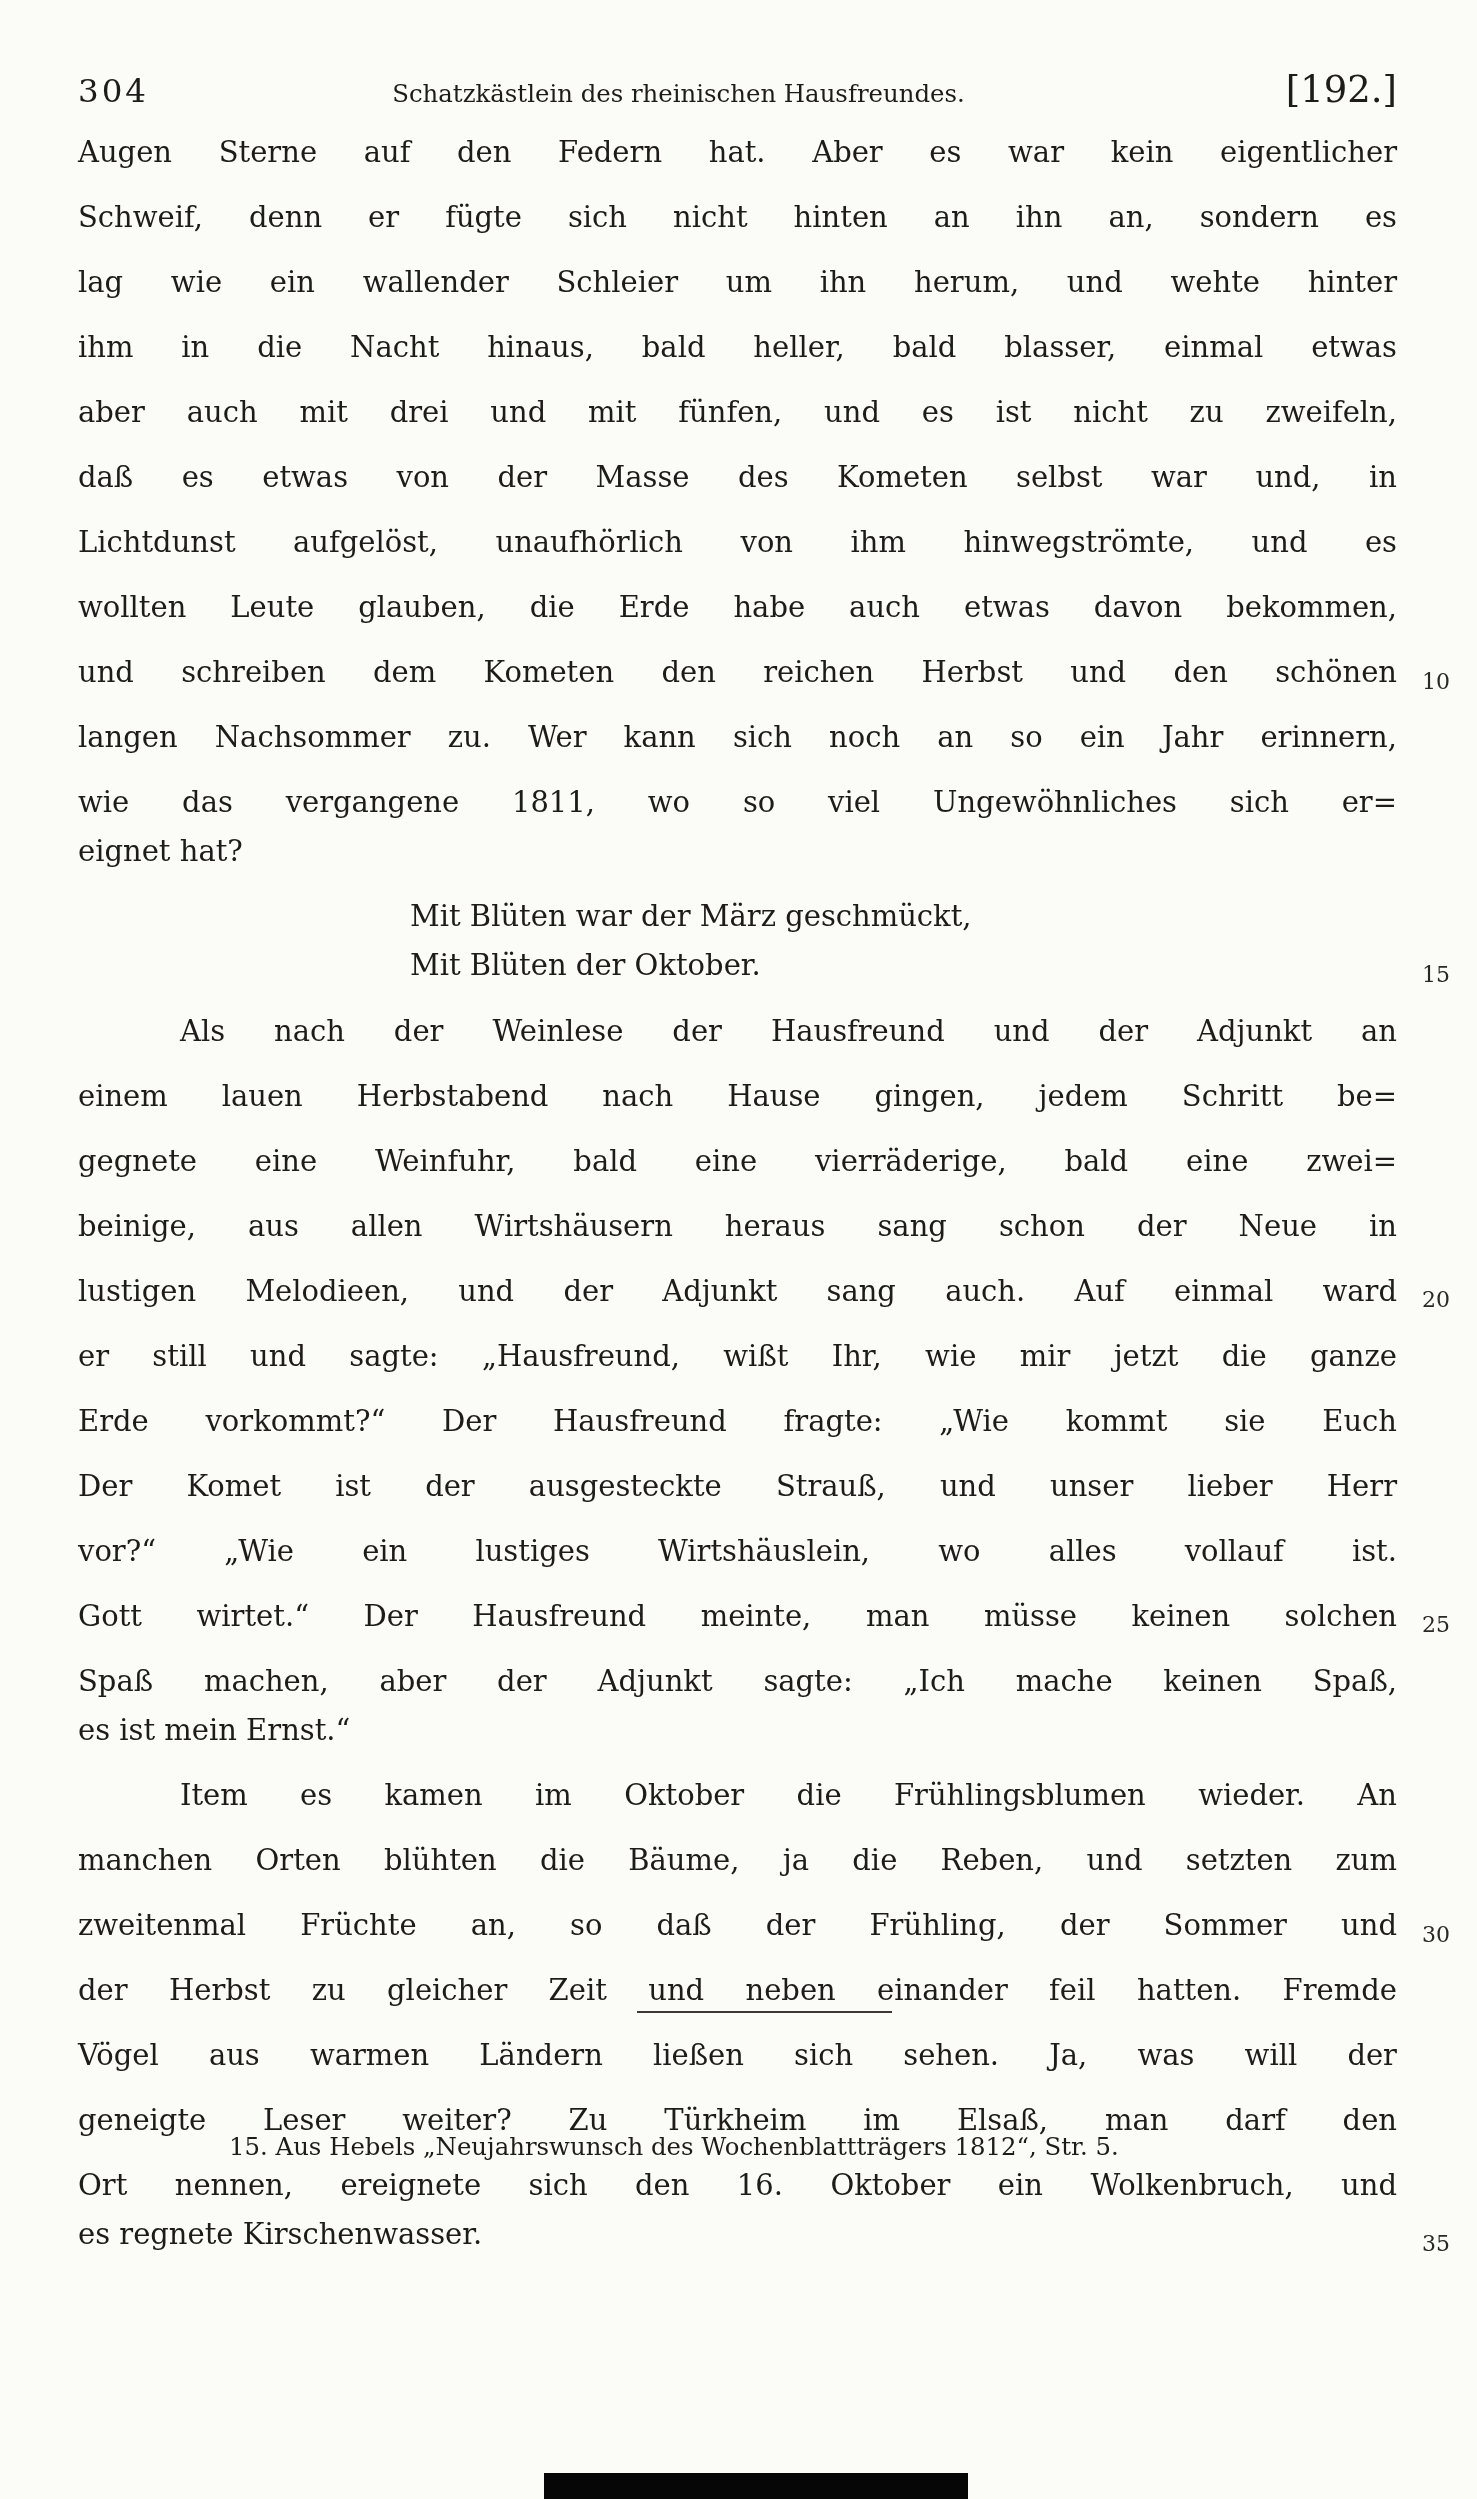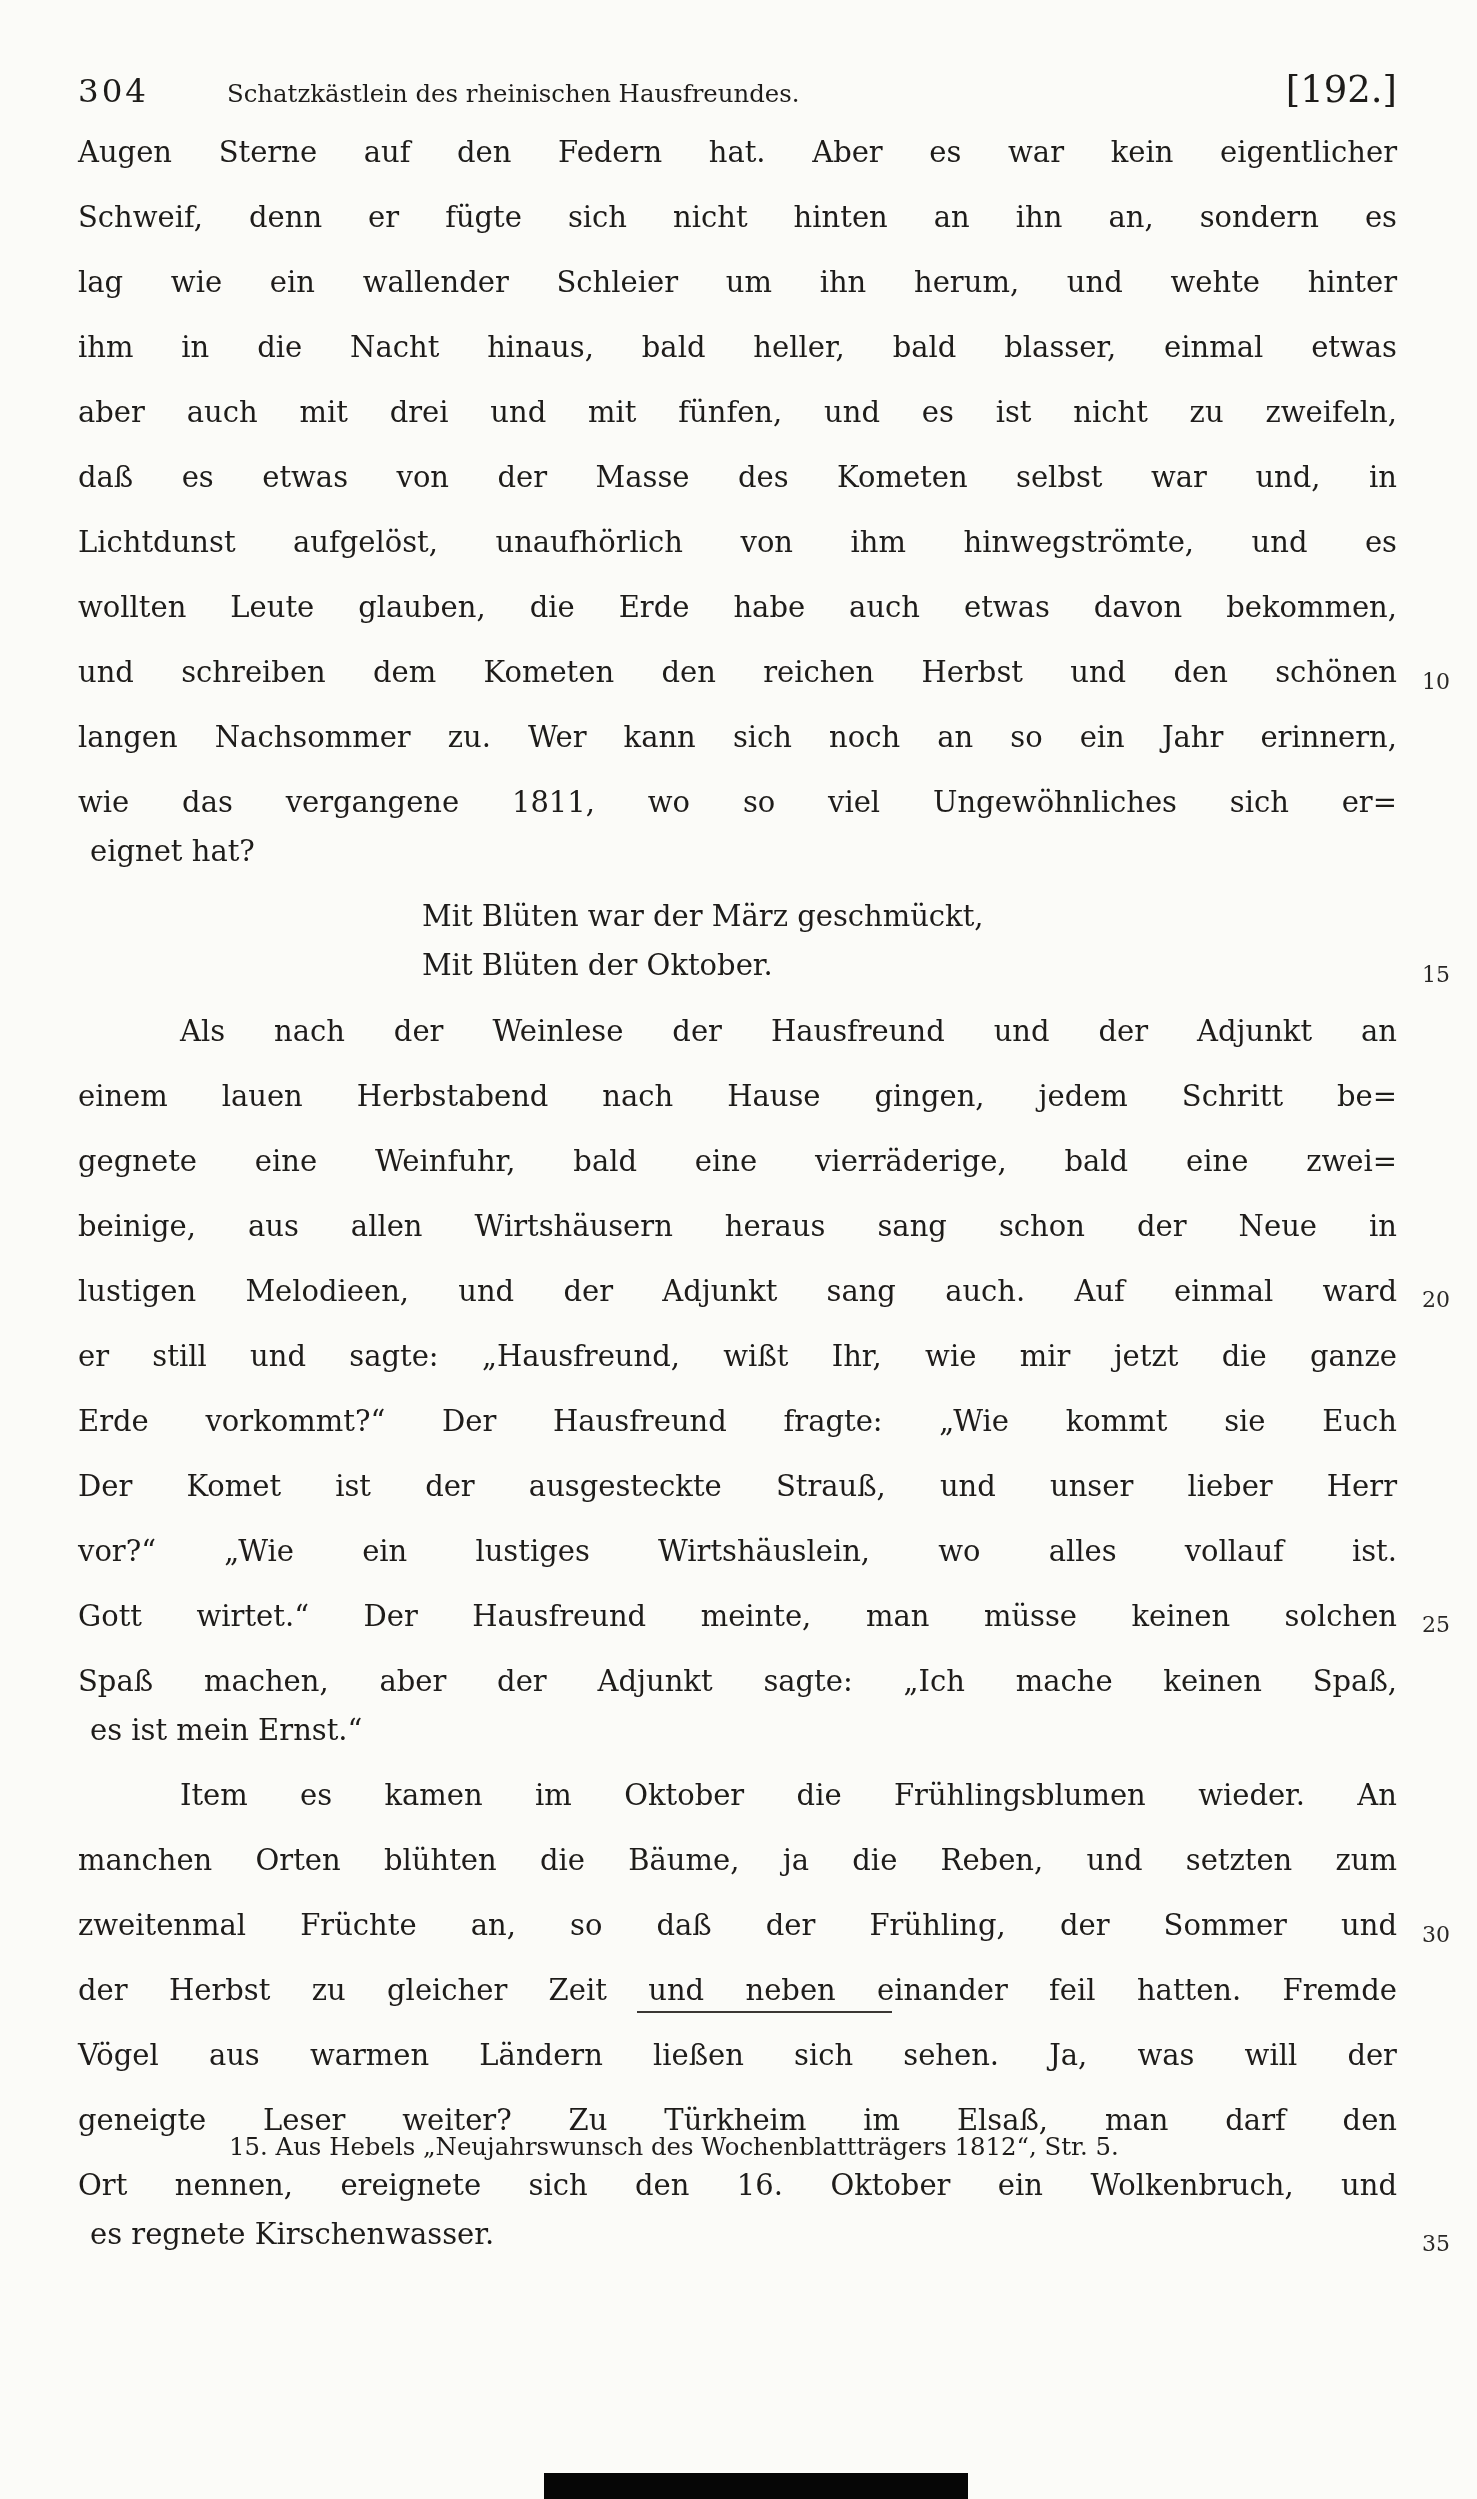--- a/index.html
+++ b/index.html
@@ -34,7 +34,7 @@
   }
   .running-title {
     flex: 1;
-    text-align: left;
+    text-align: center;
     font-size: 24.4px;
     transform: translateX(-59px);
     white-space: nowrap;

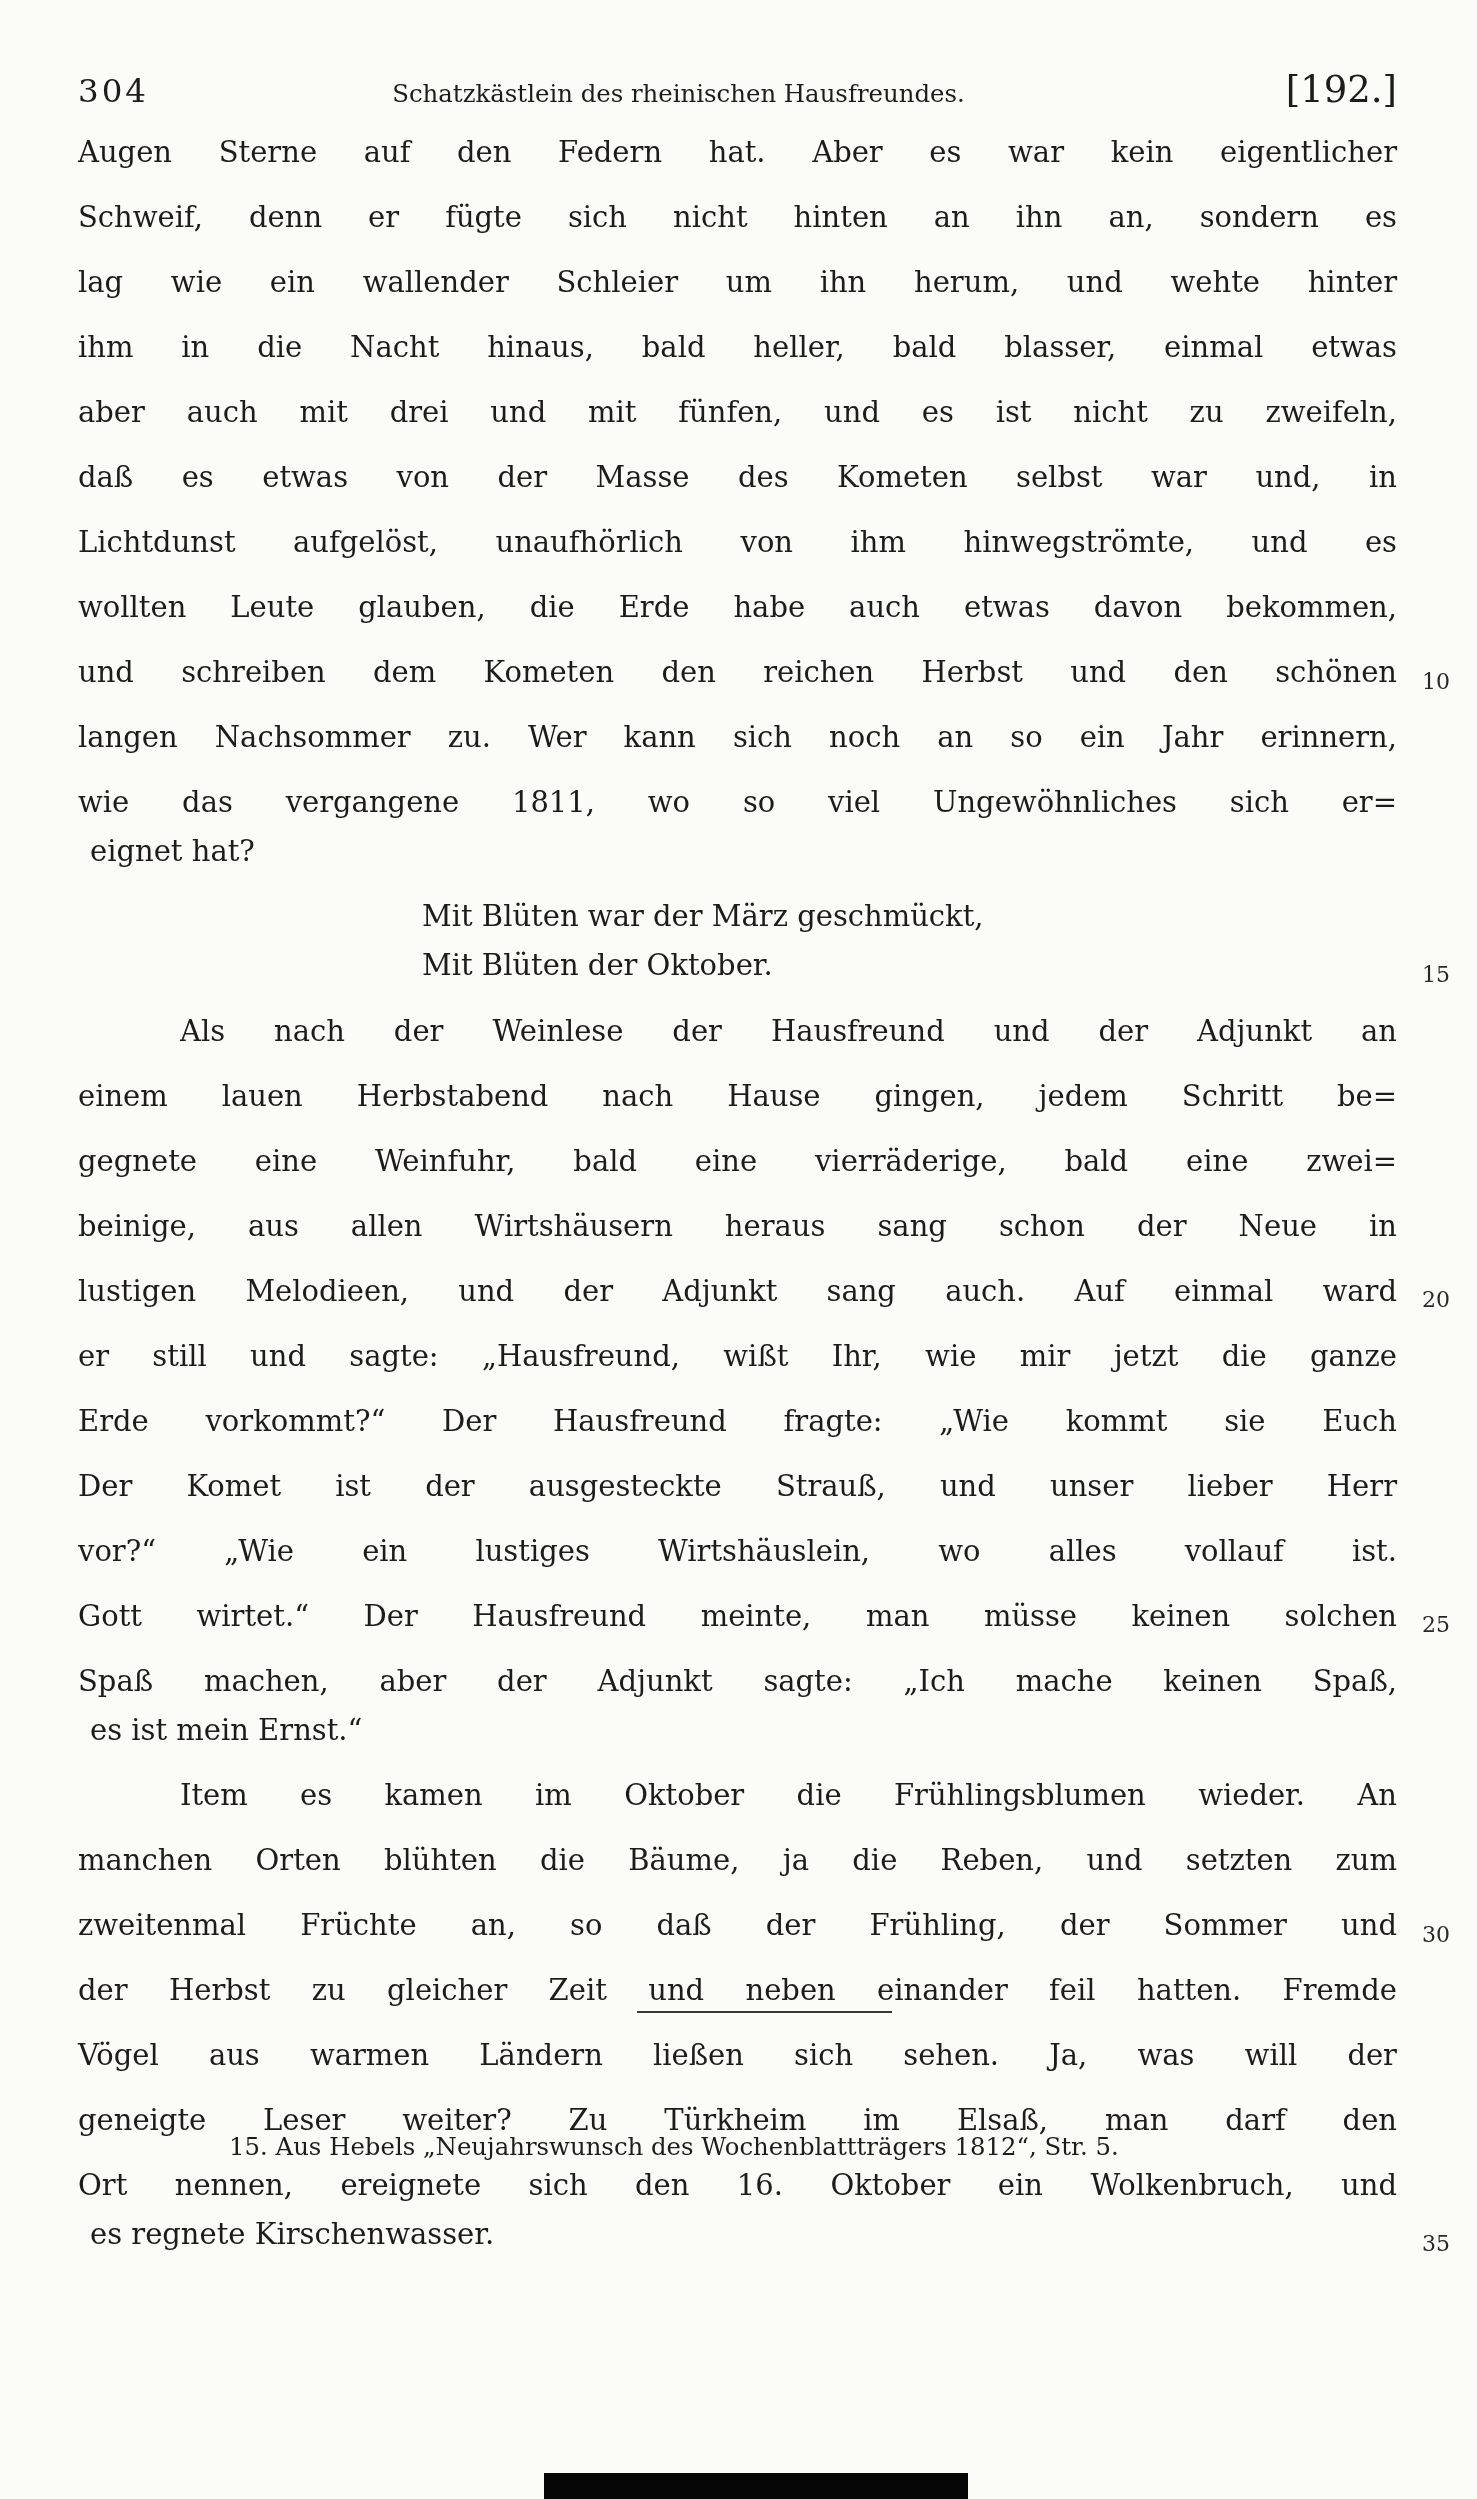--- a/index.html
+++ b/index.html
@@ -56,7 +56,7 @@
   .block + .block { margin-top: 16.3px; }
   .line { position: relative; white-space: normal; }
   .line-justify { text-align: justify; text-align-last: justify; margin-top: 16px; }
-  .line-left { text-align: right; text-align-last: left; margin-left: 12px; }
+  .line-left { text-align: right; text-align-last: left; }
   .line-indent { padding-left: 102px; }
   .line-verse { padding-left: 332px; }
   .margin-number {

